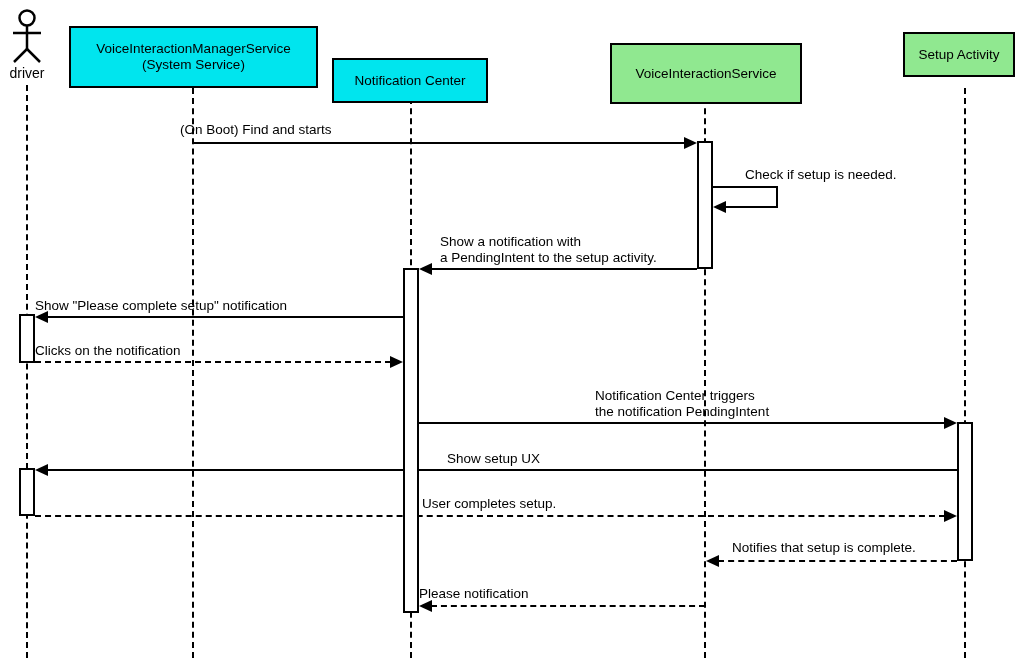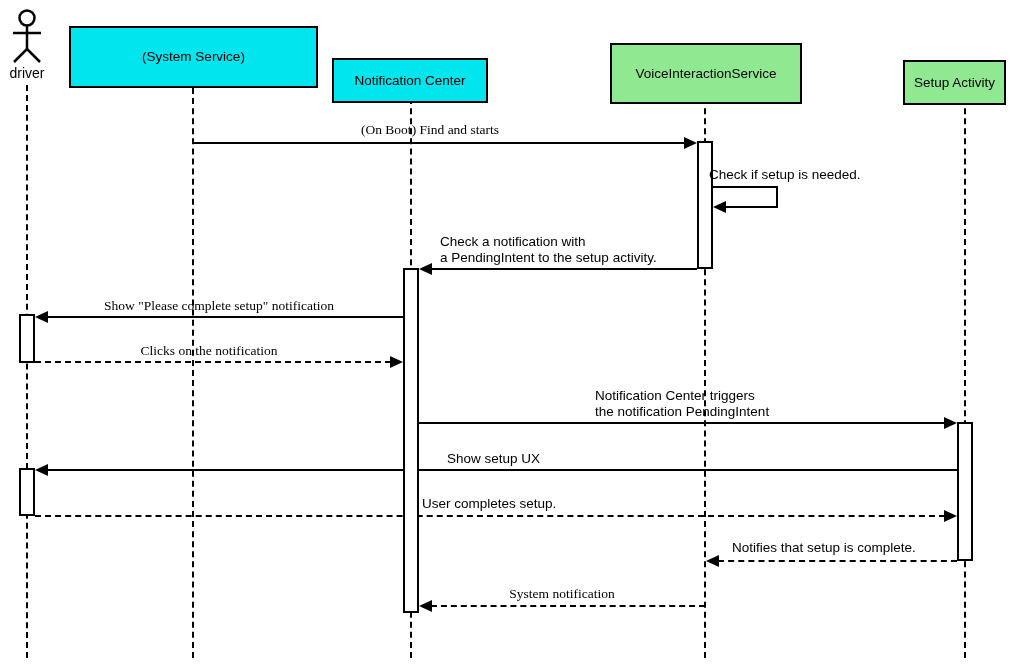--- a/index.html
+++ b/index.html
@@ -49,6 +49,7 @@
   <div class="actor-label" style="left:4px; top:65px; width:46px">driver</div>
 
   <div class="pbox cyan" style="left:69px; top:26px; width:249px; height:62px">
+    <span>VoiceInteractionManagerService</span>
     <span>(System Service)</span>
   </div>
   <div class="pbox cyan" style="left:332px; top:58px; width:156px; height:45px">

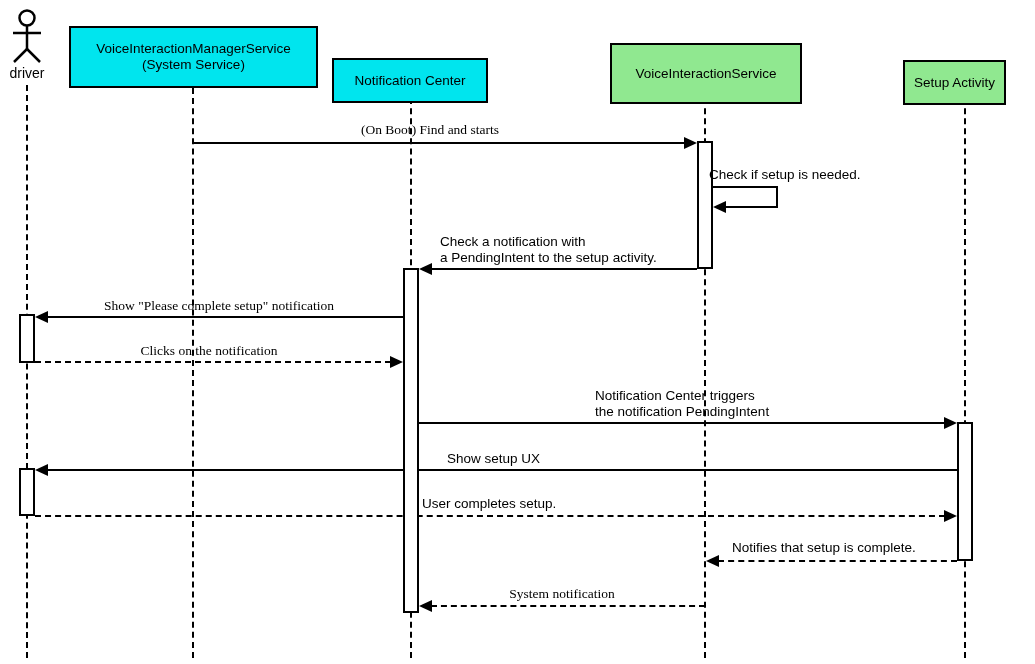--- a/index.html
+++ b/index.html
@@ -58,7 +58,7 @@
   <div class="pbox green" style="left:610px; top:43px; width:192px; height:61px">
     <span>VoiceInteractionService</span>
   </div>
-  <div class="pbox green" style="left:903px; top:60px; width:103px; height:45px">
+  <div class="pbox green" style="left:903px; top:32px; width:112px; height:45px">
     <span>Setup Activity</span>
   </div>
 

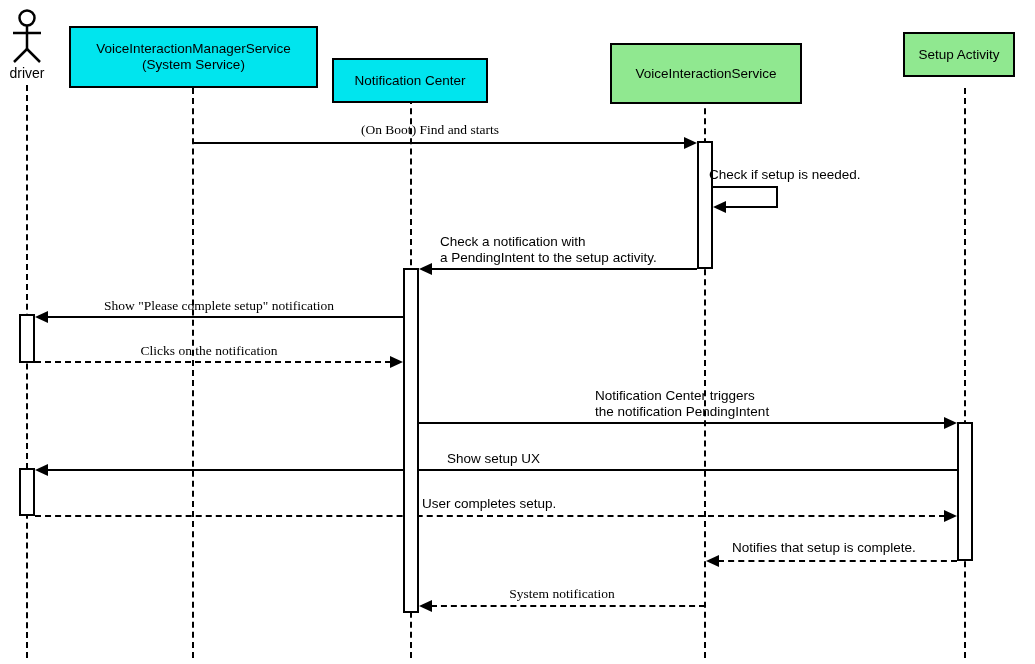--- a/index.html
+++ b/index.html
@@ -24,7 +24,7 @@
   .ah-r { border-left:13px solid #000; }
   .ah-l { border-right:13px solid #000; }
   .mlabel { position:absolute; font-size:13.5px; line-height:16px; white-space:nowrap; z-index:5; }
-  .center { text-align:center;font-family:Liberation Serif, serif; }
+  .center { text-align:left; }
   .actor-label { position:absolute; font-size:14px; text-align:center; z-index:5; }
   svg.stick { position:absolute; z-index:5; }
 </style>

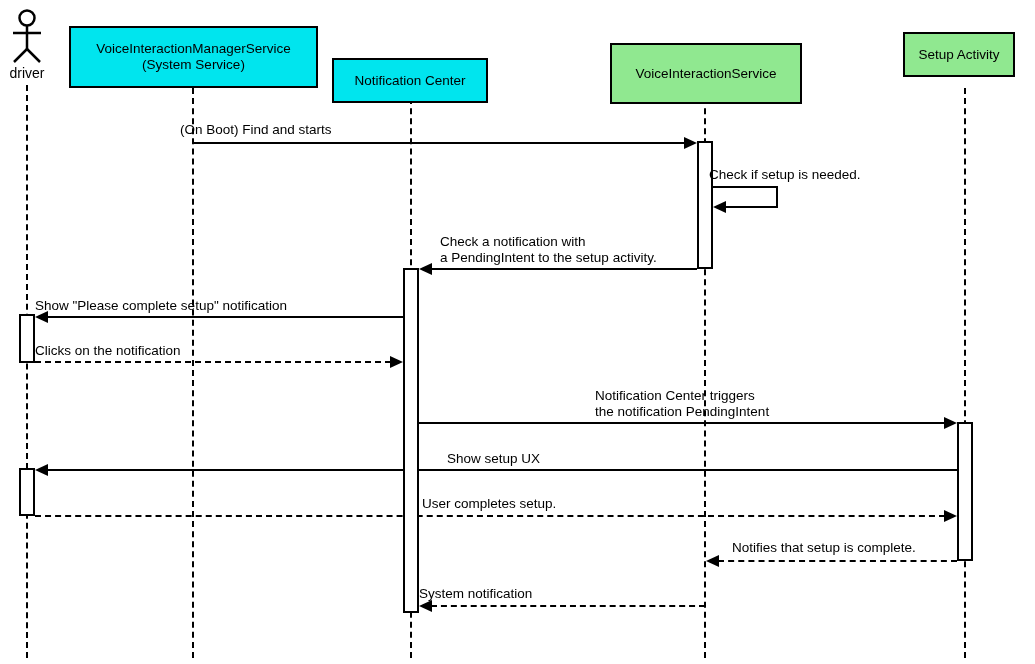--- a/index.html
+++ b/index.html
@@ -72,7 +72,7 @@
   <div class="act" style="left:19px;  top:468px; height:48px"></div>
   <div class="act" style="left:957px; top:422px; height:139px"></div>
 
-  <div class="mlabel" style="left:709px; top:167px">Check if setup is needed.</div>
+  <div class="mlabel" style="left:745px; top:167px">Check if setup is needed.</div>
   <div class="mline solid" style="left:713px; top:186px; width:65px"></div>
   <div class="vseg" style="left:776px; top:186px; height:22px"></div>
   <div class="mline solid" style="left:725px; top:206px; width:53px"></div>

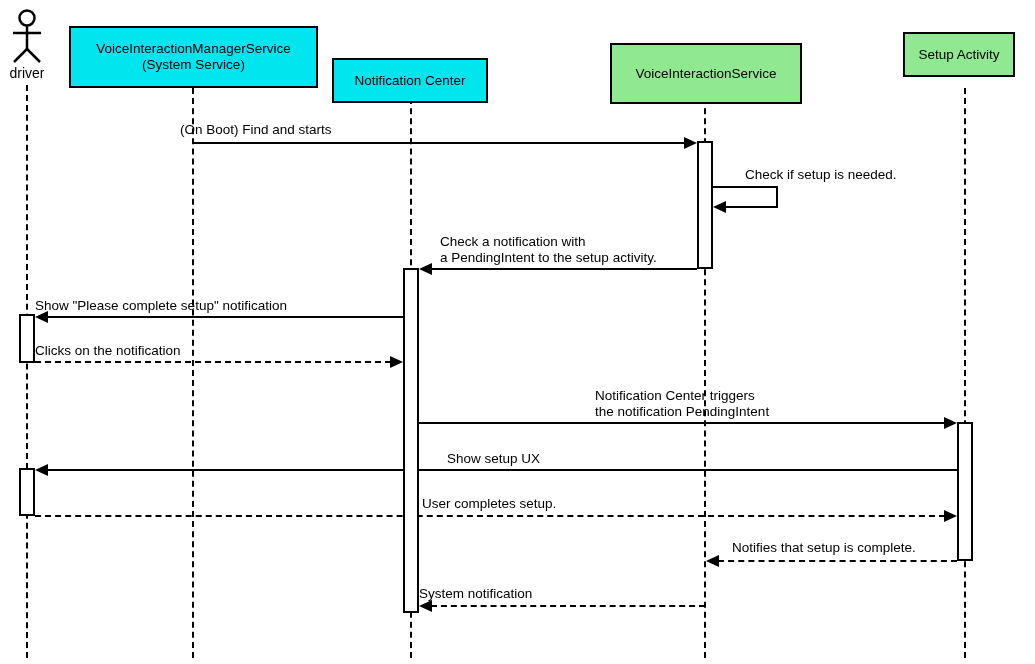--- a/index.html
+++ b/index.html
@@ -79,7 +79,7 @@
   <div class="ah ah-l" style="left:713px; top:201px"></div>
 
   <div class="mlabel" style="left:440px; top:234px">
-    <div>Check a notification with</div>
+    <div>Show a notification with</div>
     <div>a PendingIntent to the setup activity.</div>
   </div>
   <div class="mline solid" style="left:431px; top:268px; width:266px"></div>

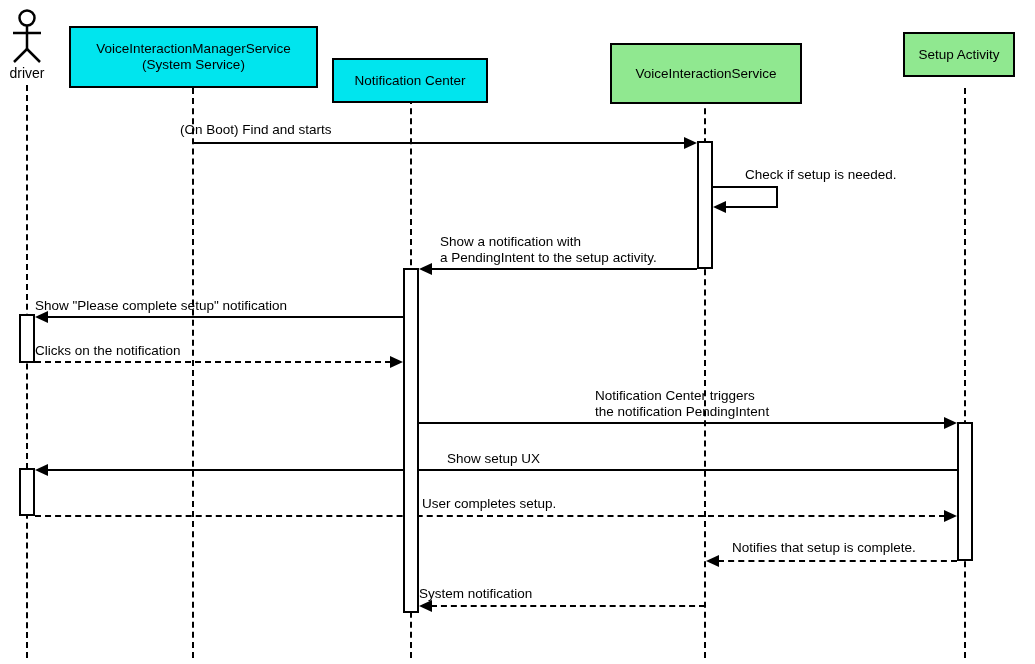--- a/index.html
+++ b/index.html
@@ -112,7 +112,7 @@
   <div class="mline dashed" style="left:718px; top:560px; width:239px"></div>
   <div class="ah ah-l" style="left:706px; top:555px"></div>
 
-  <div class="mlabel center" style="left:419px; top:586px; width:286px">System notification</div>
+  <div class="mlabel center" style="left:419px; top:586px; width:286px">Please notification</div>
   <div class="mline dashed" style="left:431px; top:605px; width:274px"></div>
   <div class="ah ah-l" style="left:419px; top:600px"></div>
 

